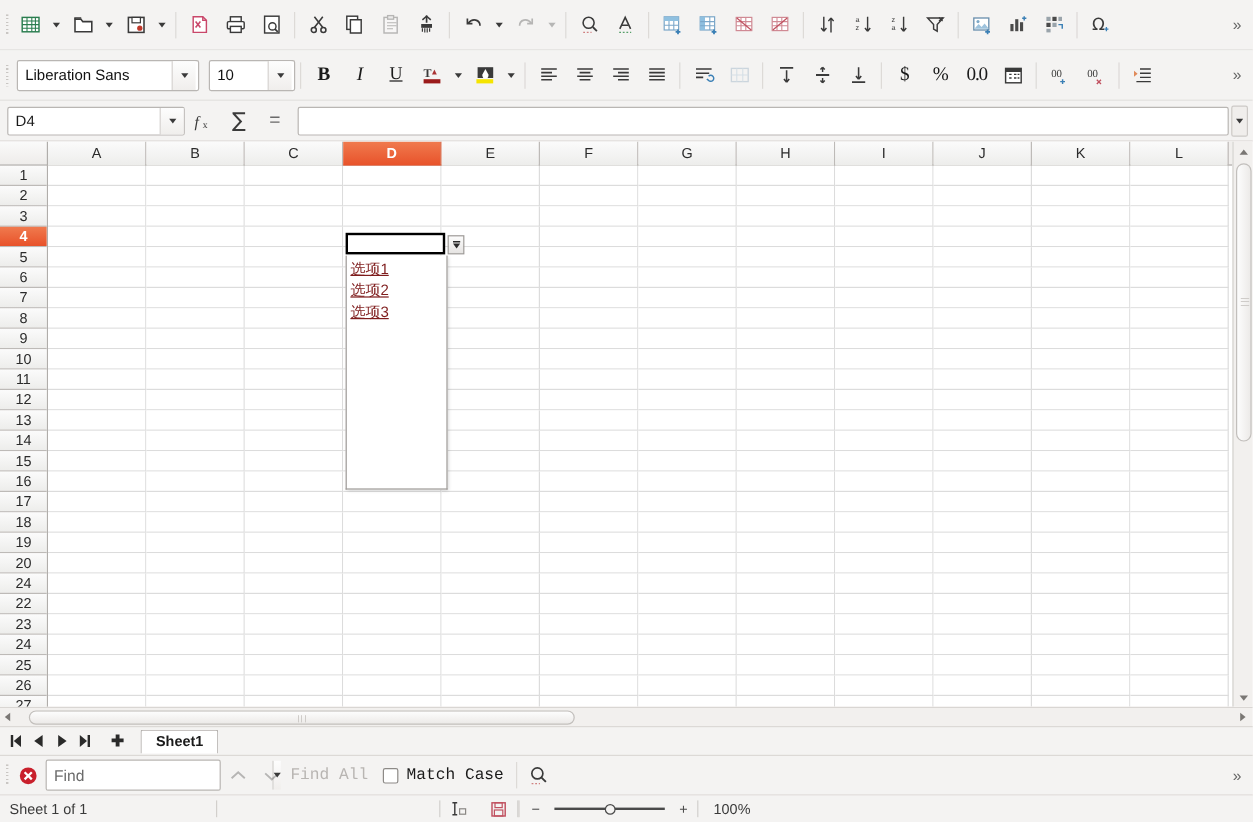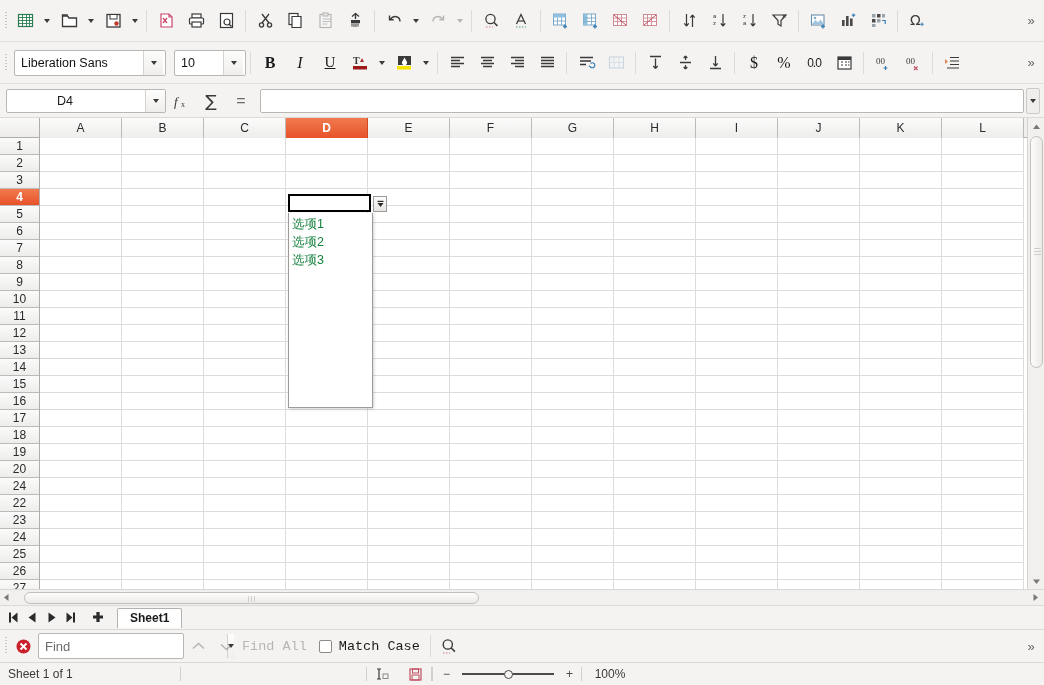--- a/index.html
+++ b/index.html
@@ -599,7 +599,7 @@
 
     <div class="tb-item" style="font-size:16px;font-family:'Liberation Serif',serif">$</div>
     <div class="tb-item" style="font-size:16px;font-family:'Liberation Serif',serif">%</div>
-    <div class="tb-item" style="font-size:12px;letter-spacing:-1px;font-family:Liberation Sans, sans-serif">0.0</div>
+    <div class="tb-item" style="font-size:16px;letter-spacing:-1px;font-family:Liberation Serif, serif">0.0</div>
     <div class="tb-item">
       <svg width="19" height="19" viewBox="0 0 19 19">
           <rect x="3" y="4" width="13" height="12" fill="#fff" stroke="#3a3a3a" stroke-width="1.2"></rect>

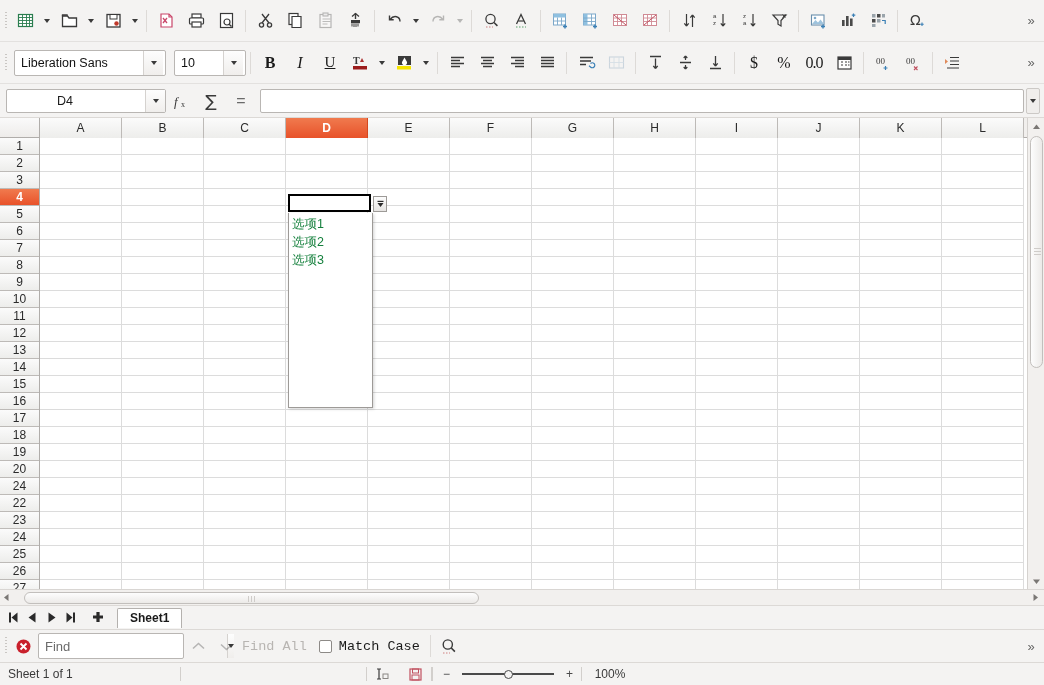--- a/index.html
+++ b/index.html
@@ -76,8 +76,8 @@
     flex: 0 0 34px;
   }
   #name-box {
-    width: 160px; height: 24px; background: #fff; border: 1px solid #b9b6b3; border-radius: 2px;
-    display: flex; align-items: center; margin-left: 2px; padding-left: 44px;
+    width: 148px; height: 24px; background: #fff; border: 1px solid #b9b6b3; border-radius: 2px;
+    display: flex; align-items: center; margin-left: 2px;
   }
   #name-box .val { flex: 1; padding: 0 6px; font-size: 12.5px; }
   #name-box .cbtn { width: 20px; height: 22px; border-left: 1px solid #d5d2cf; display: flex; align-items: center; justify-content: center; background: linear-gradient(#fdfdfd,#f0eeec); }

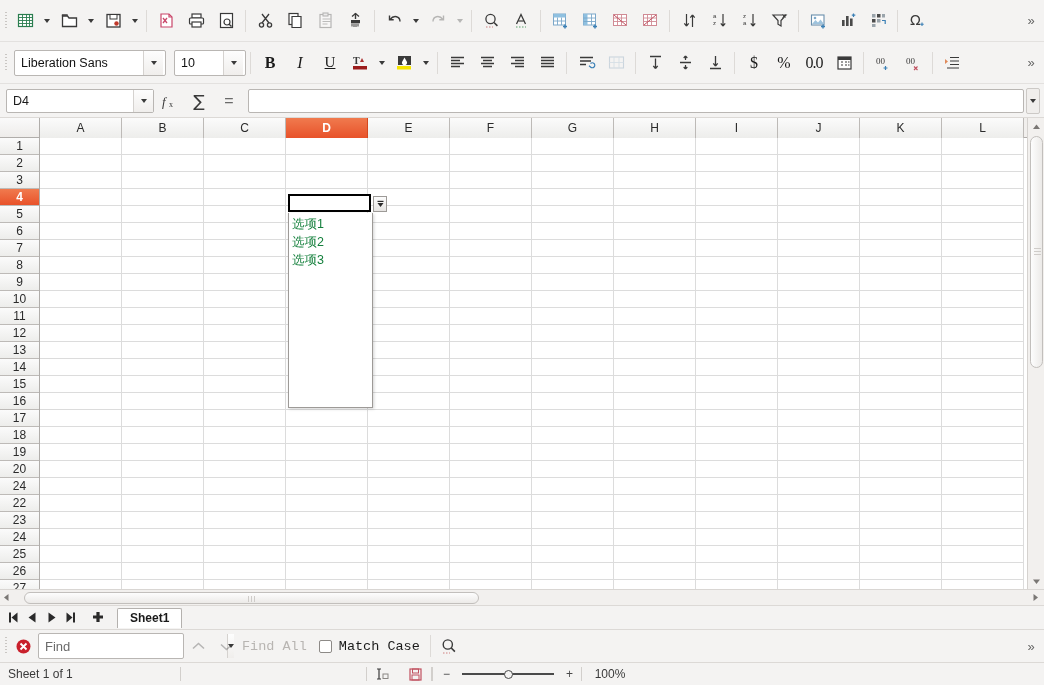--- a/index.html
+++ b/index.html
@@ -158,7 +158,7 @@
   }
   .dd-item {
     height: 18px; line-height: 18px; padding-left: 3px;
-    font-size: 12.5px; color: #15803d; white-space: nowrap;
+    font-size: 12.5px; color: #7f1d1d; white-space: nowrap; text-decoration: underline;
   }
 
   

